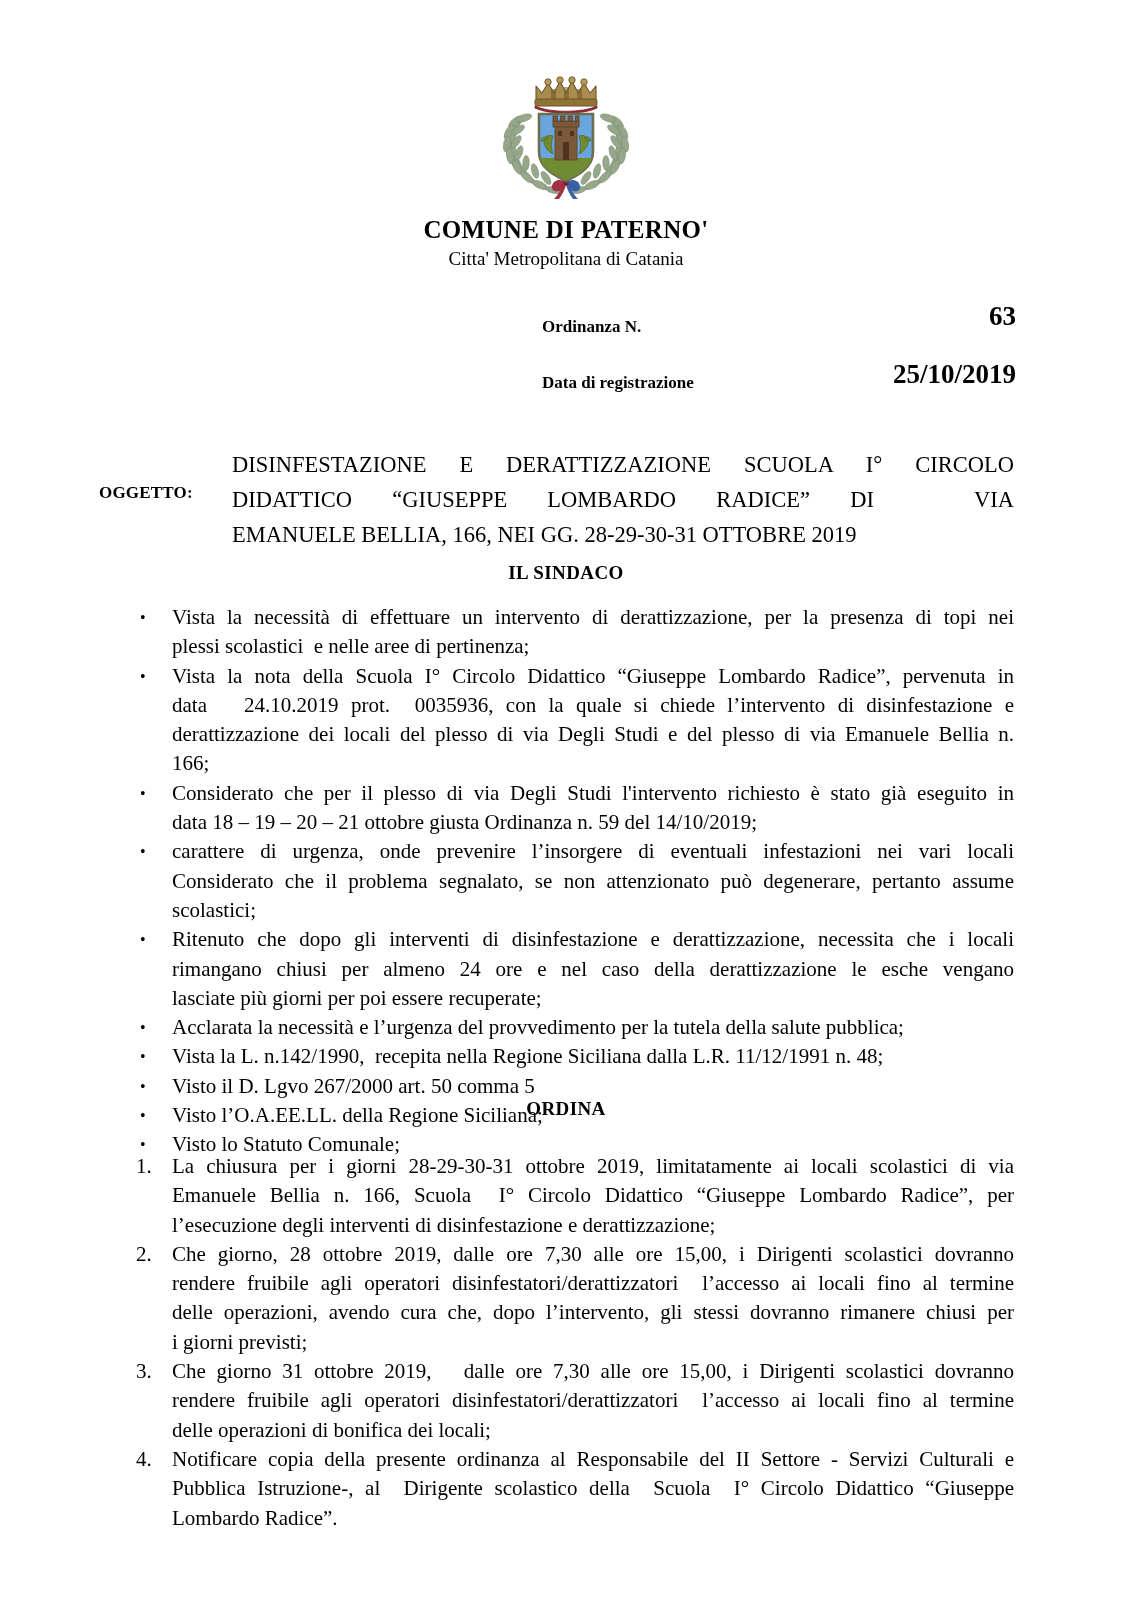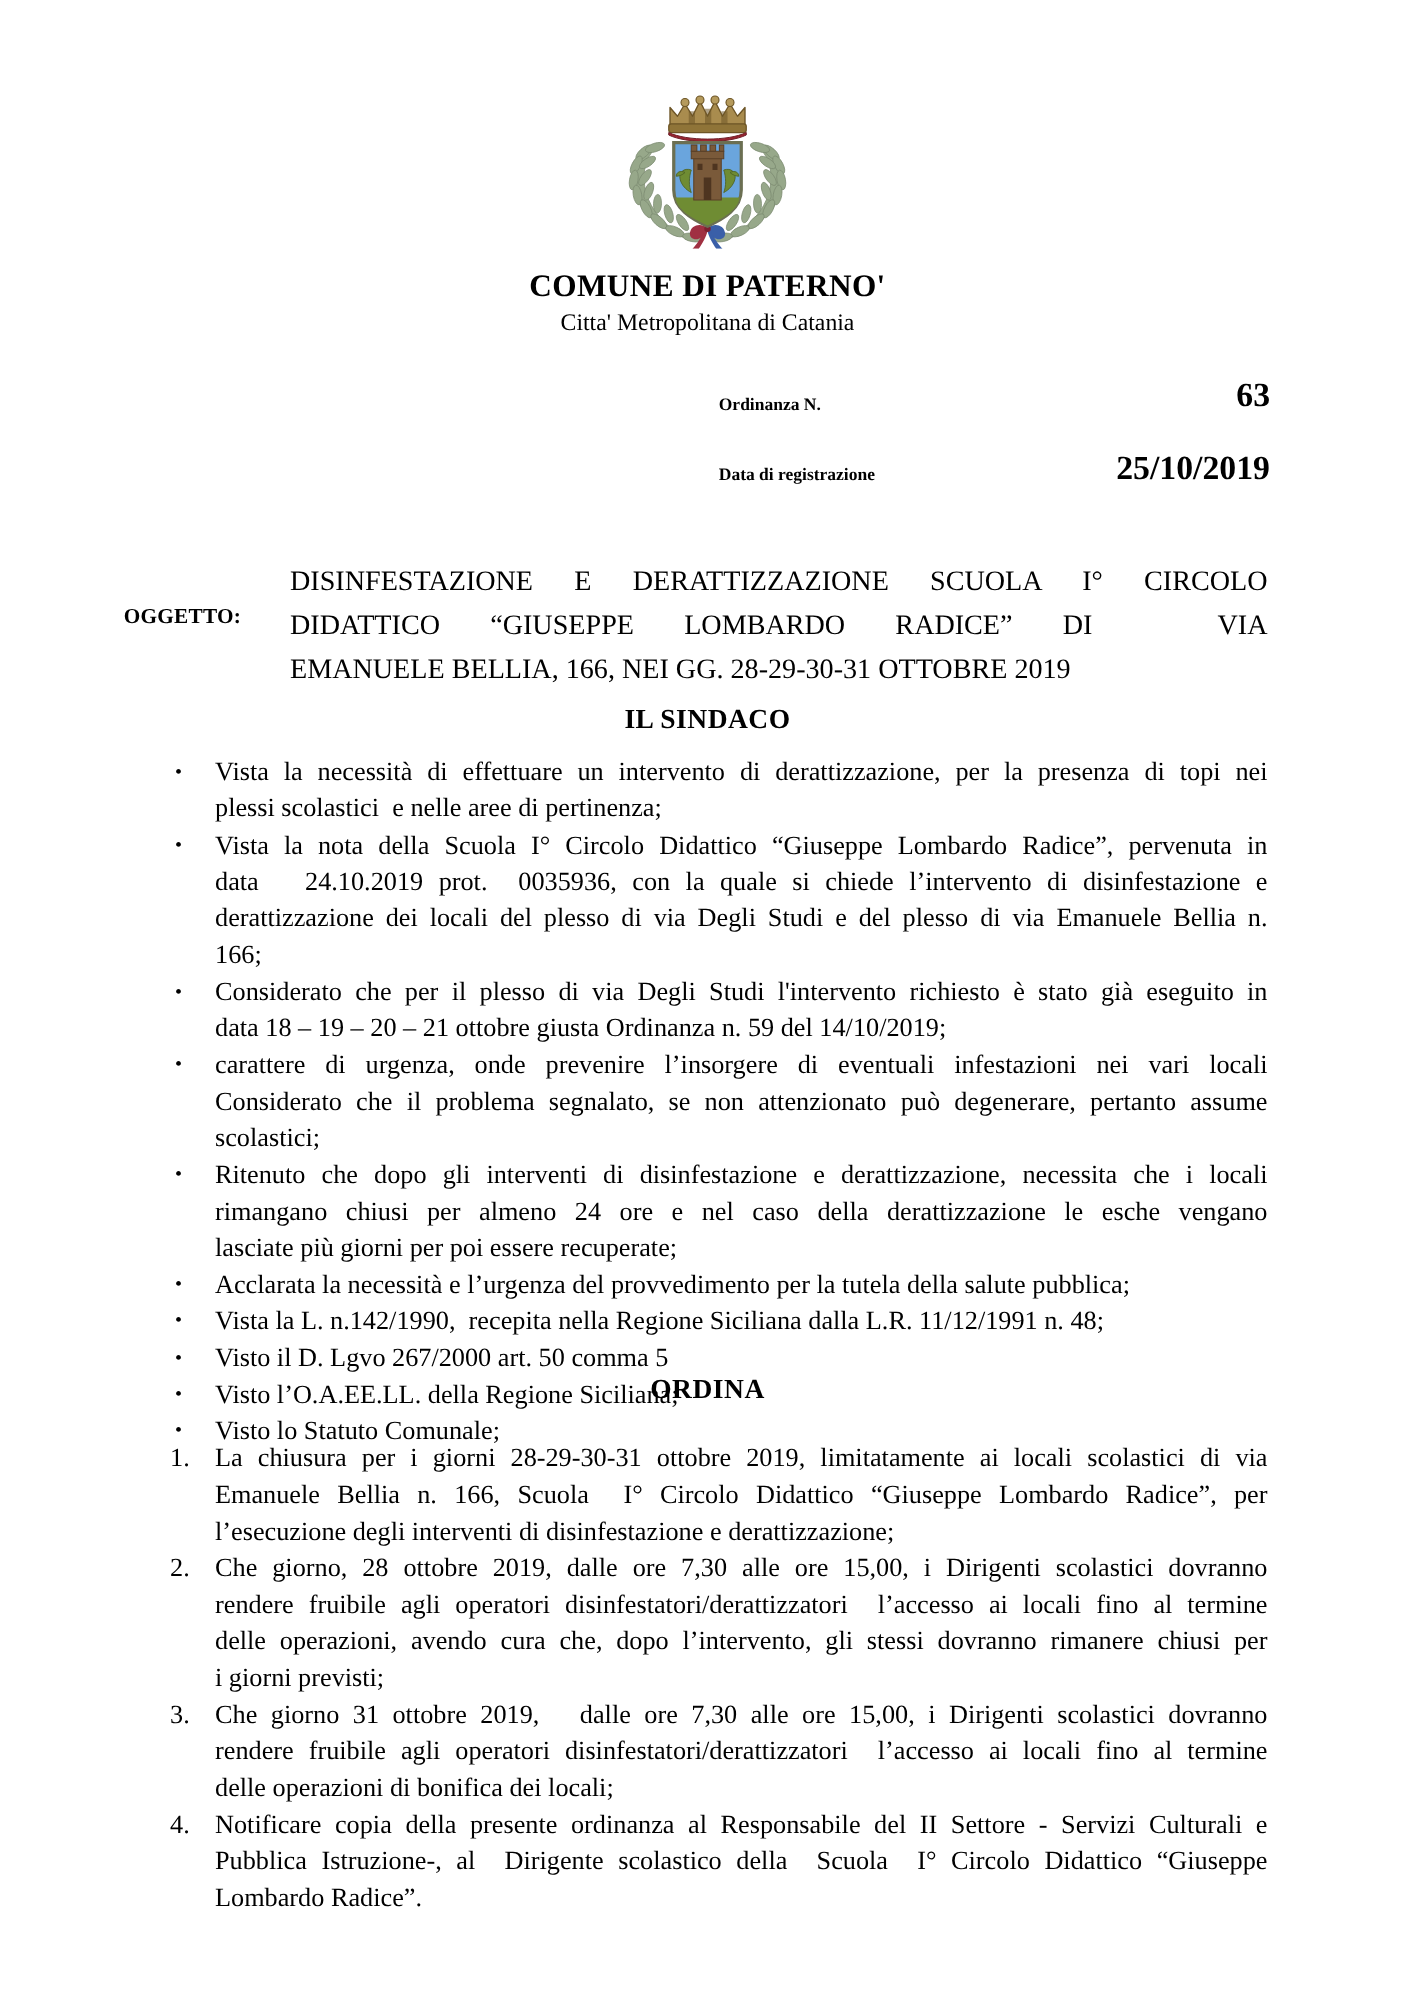--- a/index.html
+++ b/index.html
@@ -79,10 +79,9 @@
     position: absolute;
     left: 542px;
     top: 0;
-    font-size: 14px;
+    font-size: 17px;
     font-weight: bold;
     white-space: nowrap;
-    margin-left: 33px;
   }
   .meta-value {
     position: absolute;

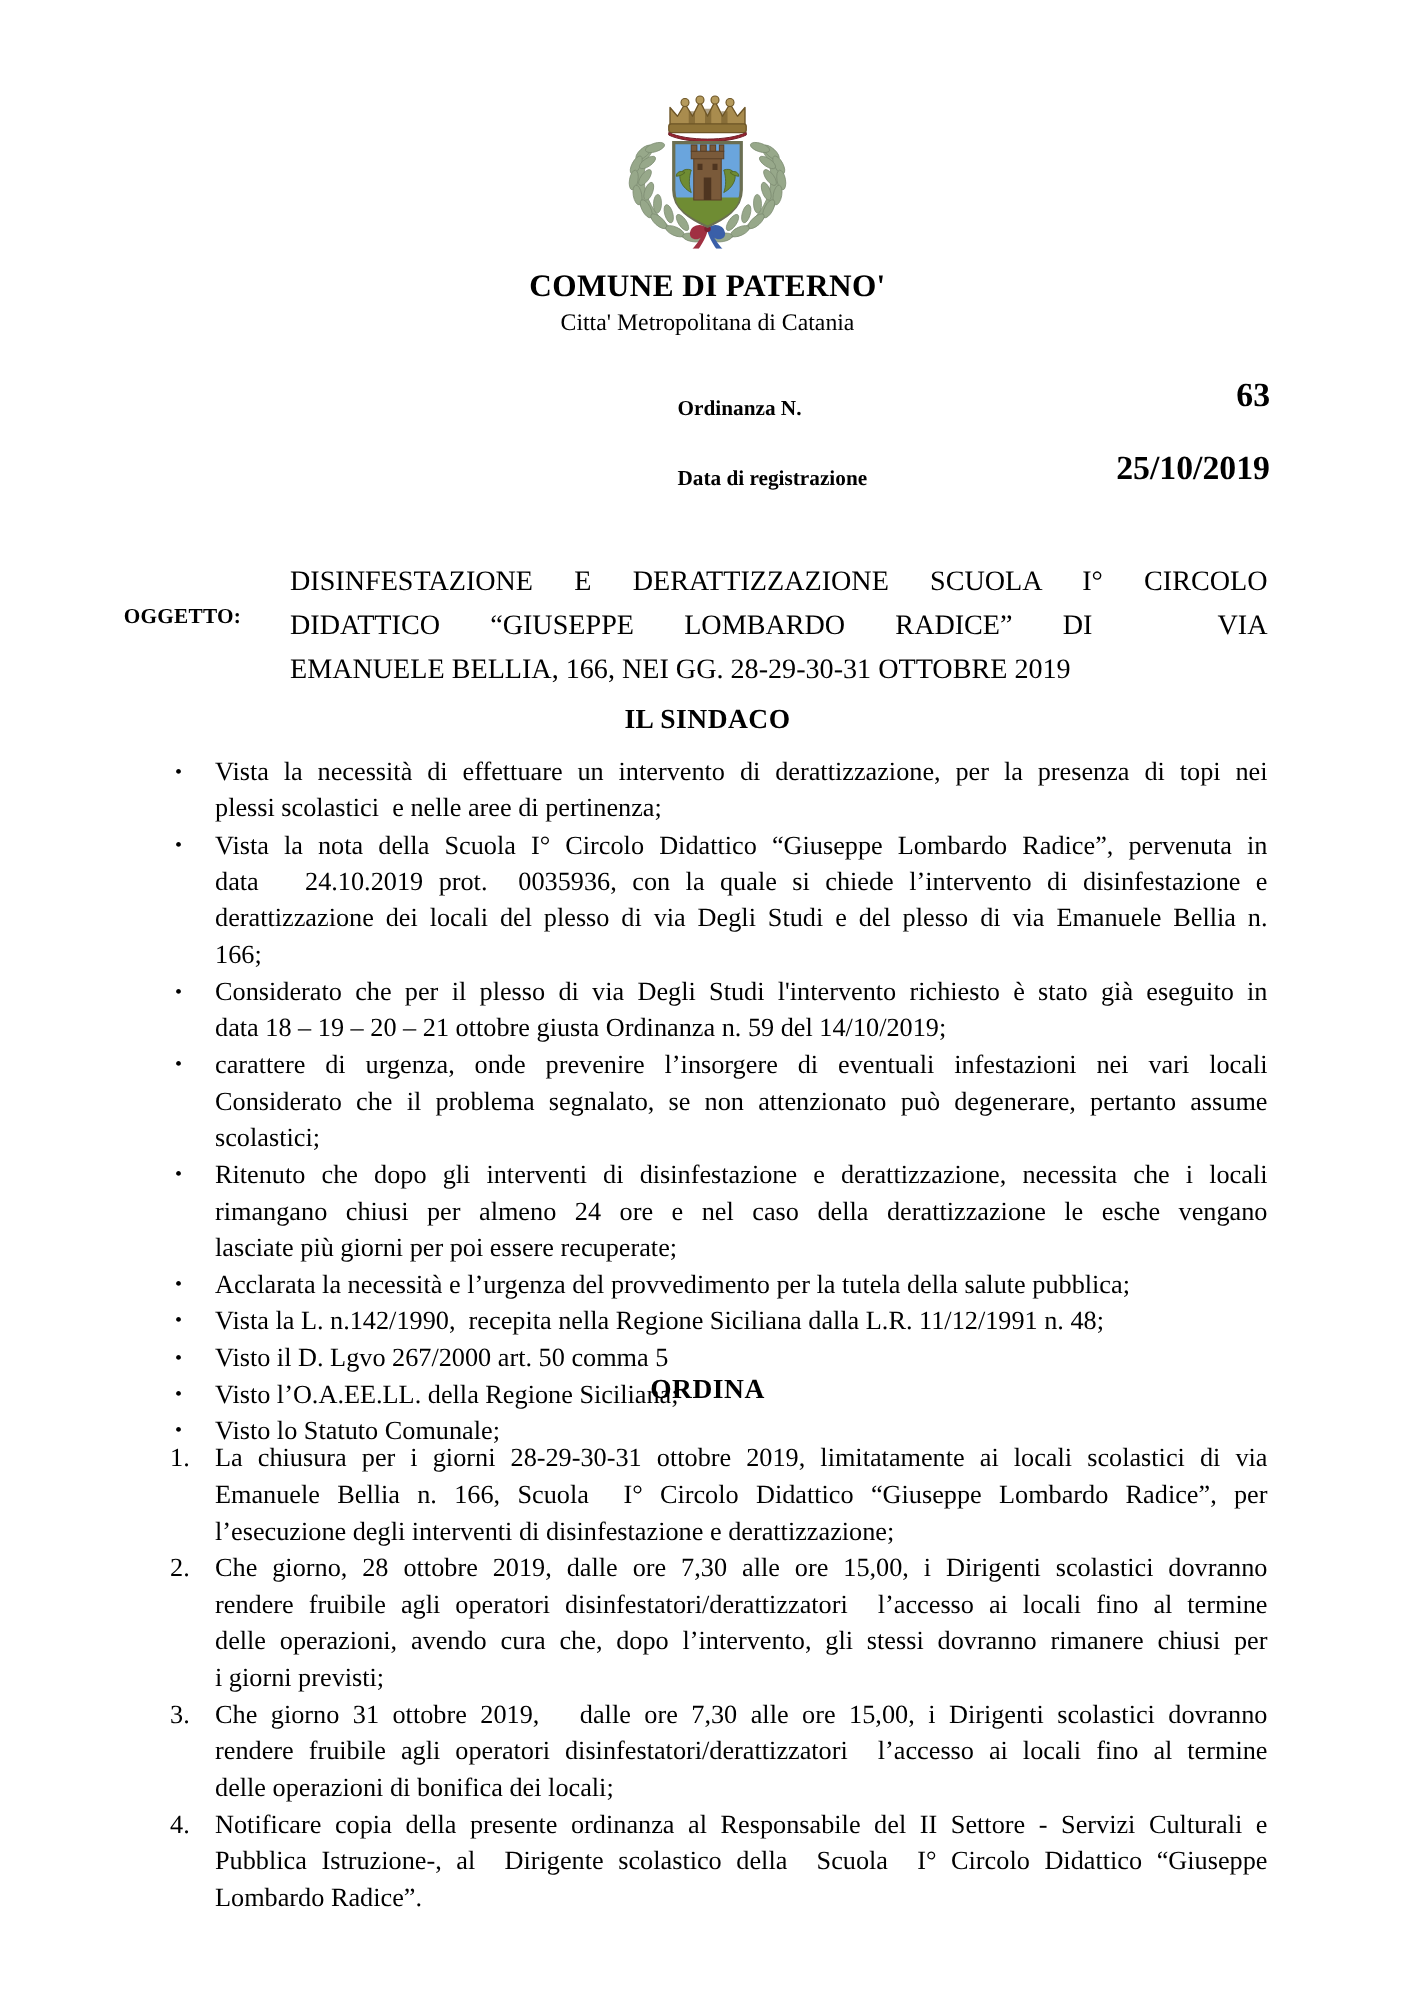--- a/index.html
+++ b/index.html
@@ -136,7 +136,7 @@
     left: 0;
     width: 1132px;
     text-align: center;
-    font-size: 22px;
+    font-size: 19px;
     font-weight: bold;
     letter-spacing: 0.4px;
   }

